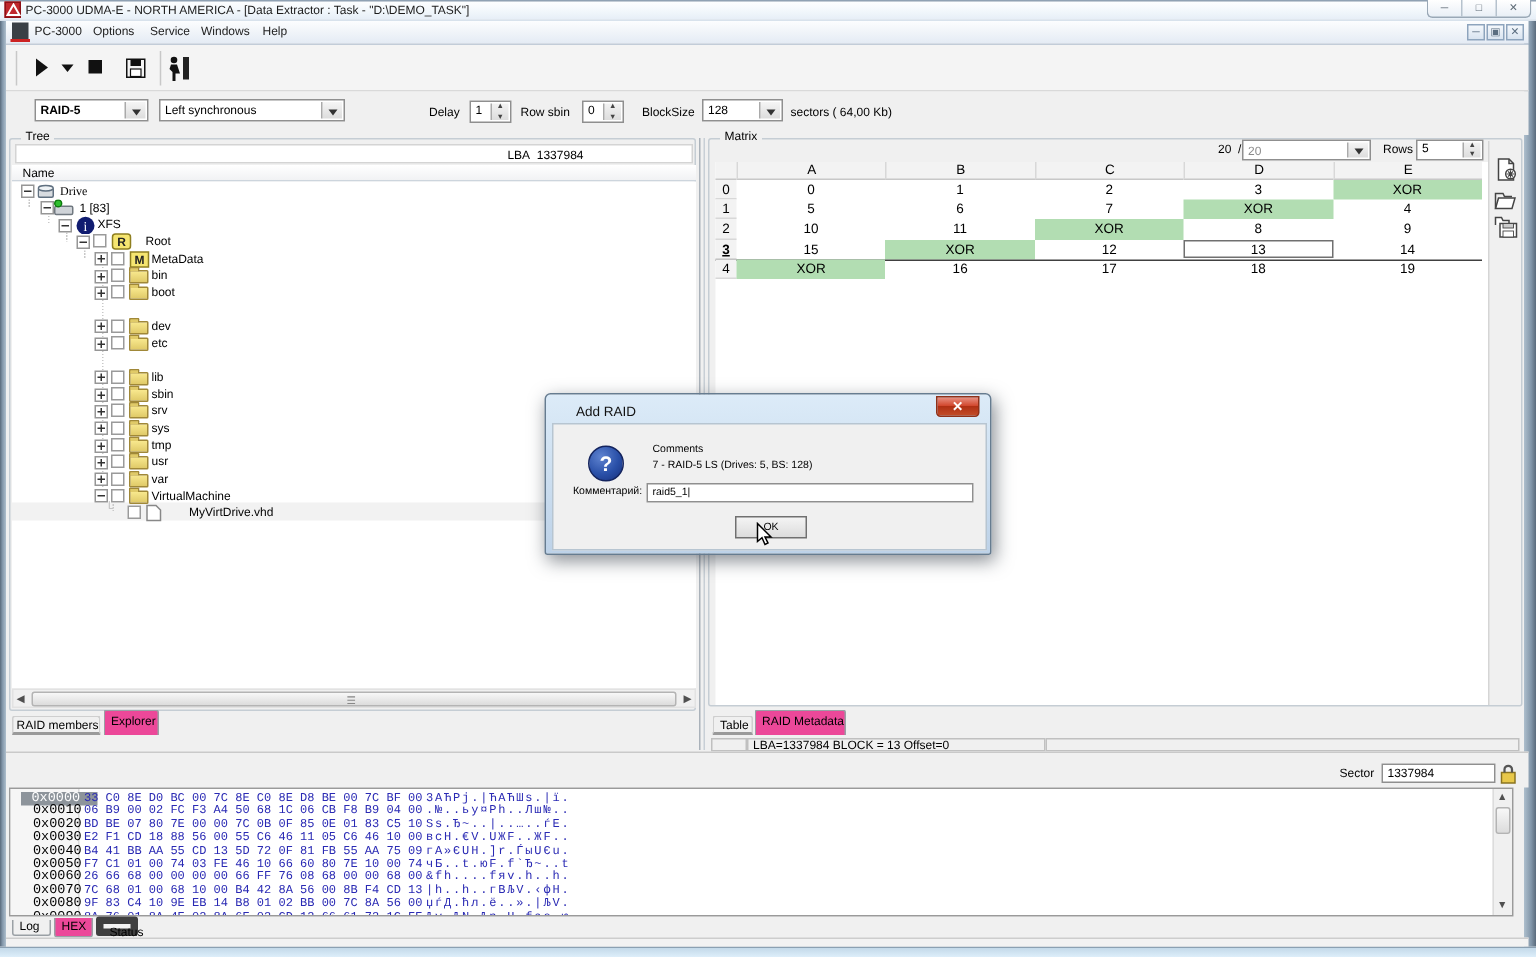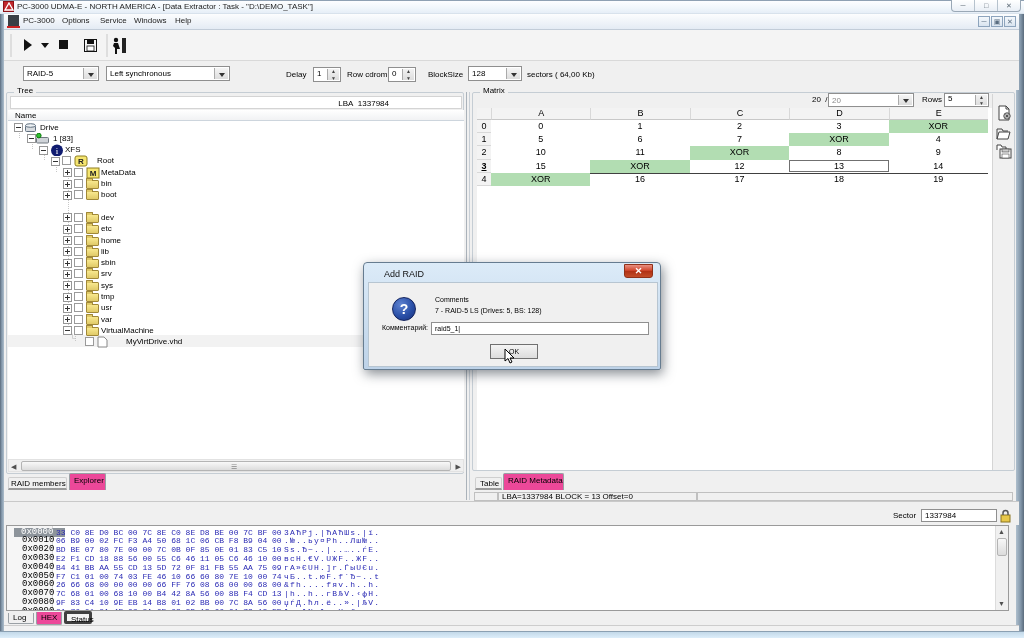--- a/index.html
+++ b/index.html
@@ -141,7 +141,7 @@
 </div>
 
 <div class="abs" id="ctrlrow">
-  <div class="combo" style="left:19px; top:5px; width:76px;">
+  <div class="combo" style="left:19px; top:5px; width:76px;font-weight:bold;">
       <span class="ct">RAID-5</span>
       <span class="cbtn"></span>
       <span class="arrow-dn" style="right:4px; top:6px;"></span>

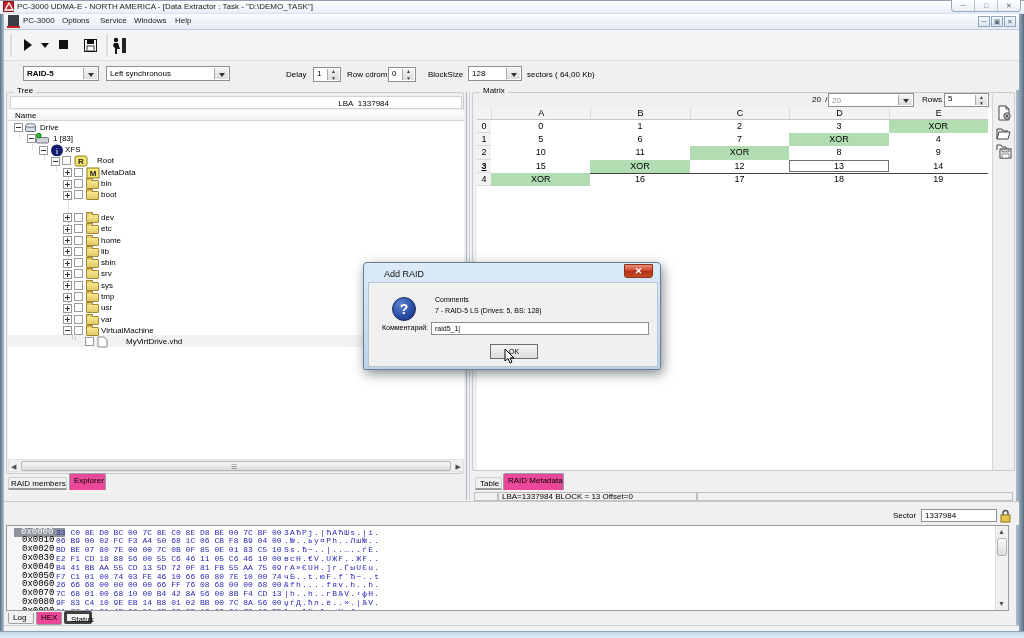--- a/index.html
+++ b/index.html
@@ -156,7 +156,7 @@
       <span class="ct" style="position:absolute; left:3px; top:1px;">1</span>
       <span class="sbtns"></span>
     </div>
-  <div class="lbl" style="left:343px; top:9px;">Row cdrom</div>
+  <div class="lbl" style="left:343px; top:9px;">Row sbin</div>
   <div class="spin" style="left:384px; top:6px; width:28px;">
       <span class="ct" style="position:absolute; left:3px; top:1px;">0</span>
       <span class="sbtns"></span>

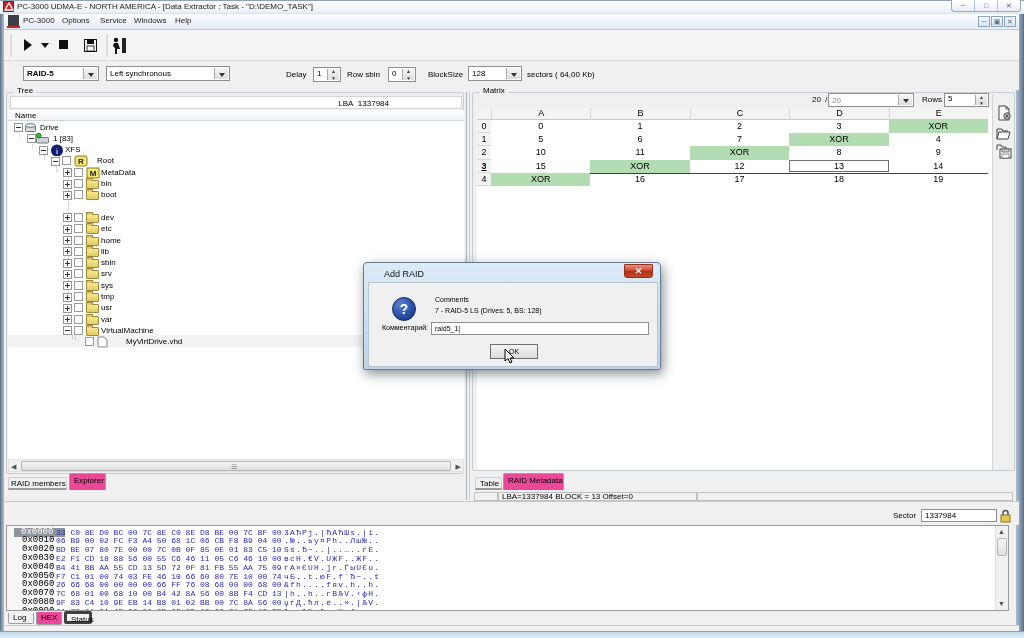--- a/index.html
+++ b/index.html
@@ -195,7 +195,7 @@
           <rect x="0.5" y="3.5" width="10" height="6" rx="1" fill="#d8dce0" stroke="#607080"></rect>
           <ellipse cx="5.5" cy="3.5" rx="5" ry="1.8" fill="#eef2f5" stroke="#607080"></ellipse>
         </svg>
-        <span class="tlabel" style="left:32px;">Drive</span>
+        <span class="tlabel" style="left:32px;font-family:Liberation Serif, serif;">Drive</span>
       </div>
       <div class="trow" style="left:0; top:11.8px; width:100%">
         <span class="expbox" style="left:19px;"></span>

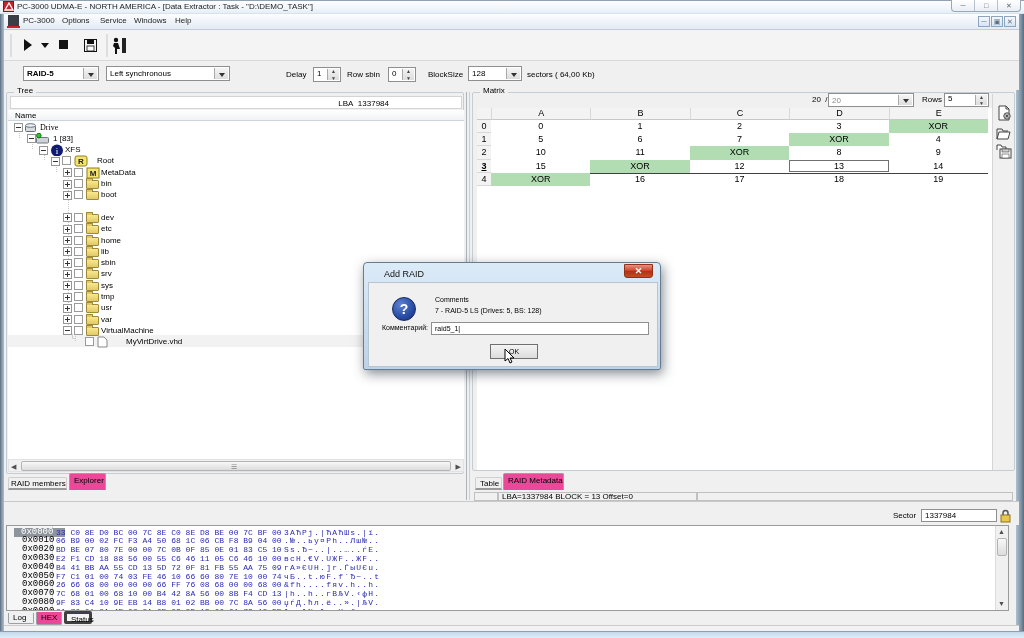--- a/index.html
+++ b/index.html
@@ -254,12 +254,6 @@
         <span class="chk" style="left:66px;"></span>
         <span class="folder" style="left:78px;"></span>
         <span class="tlabel" style="left:93px;">etc</span>
-      </div>
-      <div class="trow" style="left:0; top:113.5px; width:100%">
-        <span class="expbox plus" style="left:55px;"></span>
-        <span class="chk" style="left:66px;"></span>
-        <span class="folder" style="left:78px;"></span>
-        <span class="tlabel" style="left:93px;">home</span>
       </div>
       <div class="trow" style="left:0; top:124.80000000000001px; width:100%">
         <span class="expbox plus" style="left:55px;"></span>

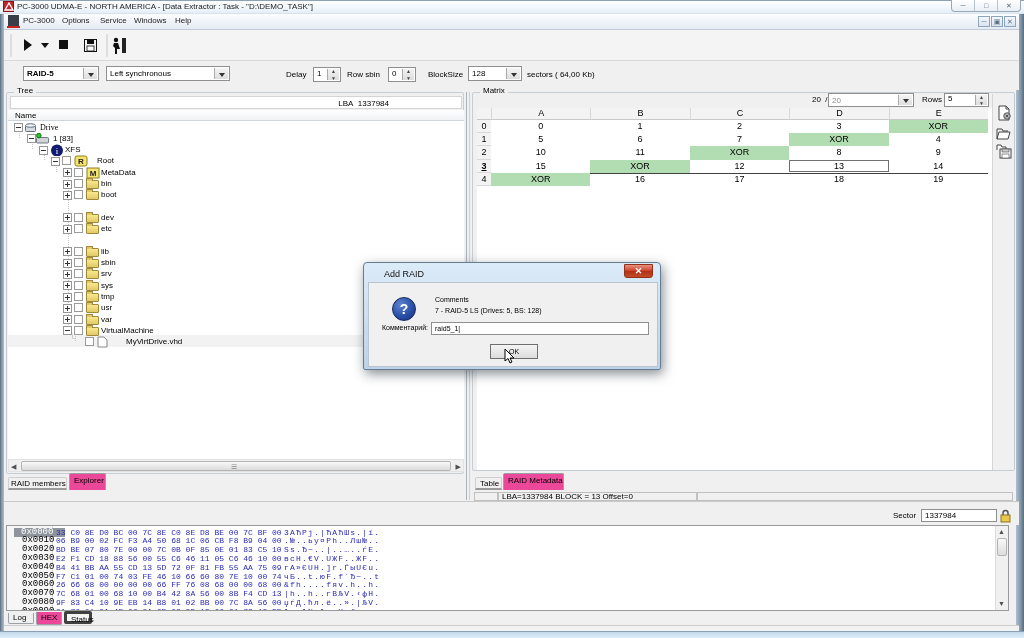--- a/index.html
+++ b/index.html
@@ -434,7 +434,7 @@
 
 <div class="tab" style="left:8px; top:613px; width:26px; height:11px; line-height:9px; border-radius:0 0 2px 2px; border:1px solid #9aa0a5; border-top:none;">Log</div>
 <div class="tab active" style="left:36px; top:612px; width:26px; height:13px; line-height:11px; border-radius:0 0 2px 2px; border:1px solid #9aa0a5; border-top:none;">HEX</div>
-<div class="tab" style="left:64px; top:611px; width:28px; height:13px; line-height:11px; border-radius:2px; border:3px solid #404040; background:#f4f4f4;">Status</div>
+<div class="tab" style="left:64px; top:611px; width:28px; height:13px; line-height:11px; border-radius:2px; border:5px solid #404040; background:#f4f4f4;">Status</div>
 <div class="abs" style="left:4px; top:625px; width:1015px; height:6px; background:#f2f2f2; border-top:1px solid #cdcdcd;"></div>
 
 <div class="abs" id="dlg">

